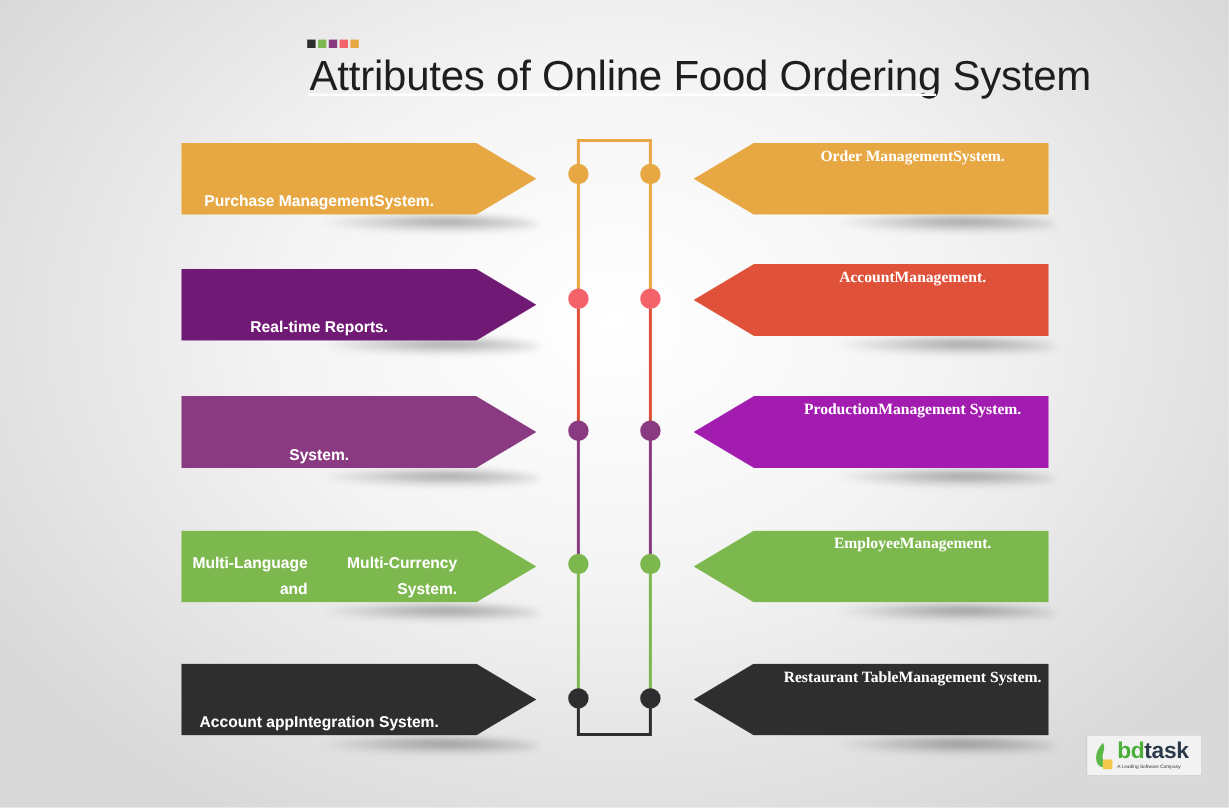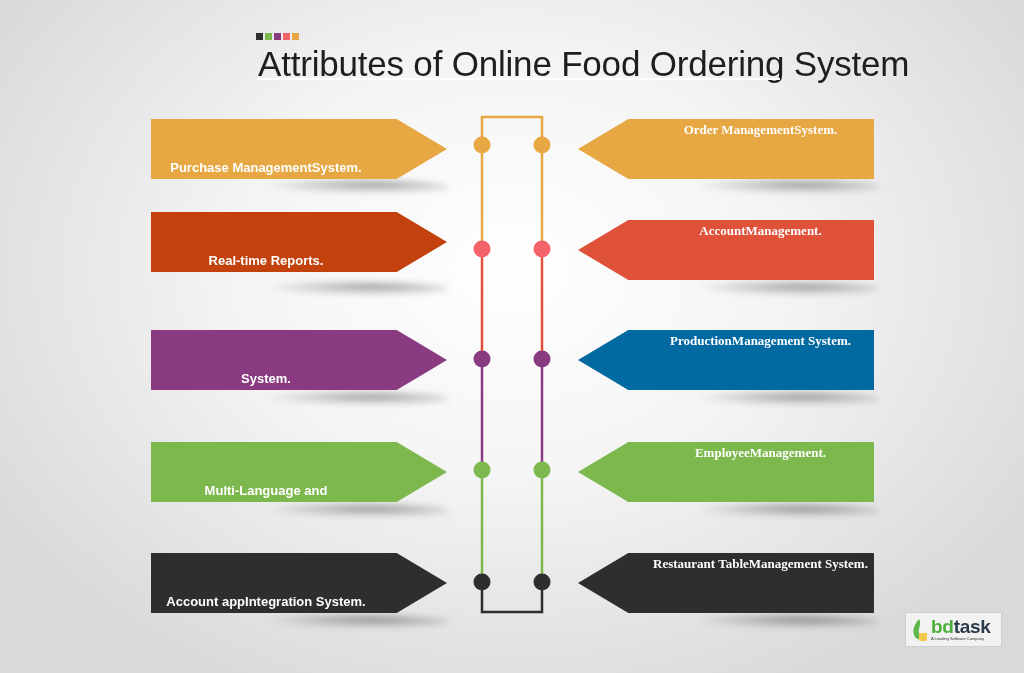--- a/index.html
+++ b/index.html
@@ -83,7 +83,7 @@
   <span>Purchase Management</span>
   <span>System.</span>
 </div>
-<div class="tag left" style="top:212px;background:#c2410c">
+<div class="tag left" style="top:224px;background:#701a75">
   <span>Real-time Reports.</span>
 </div>
 <div class="tag left" style="top:330px;background:#8A3A80">

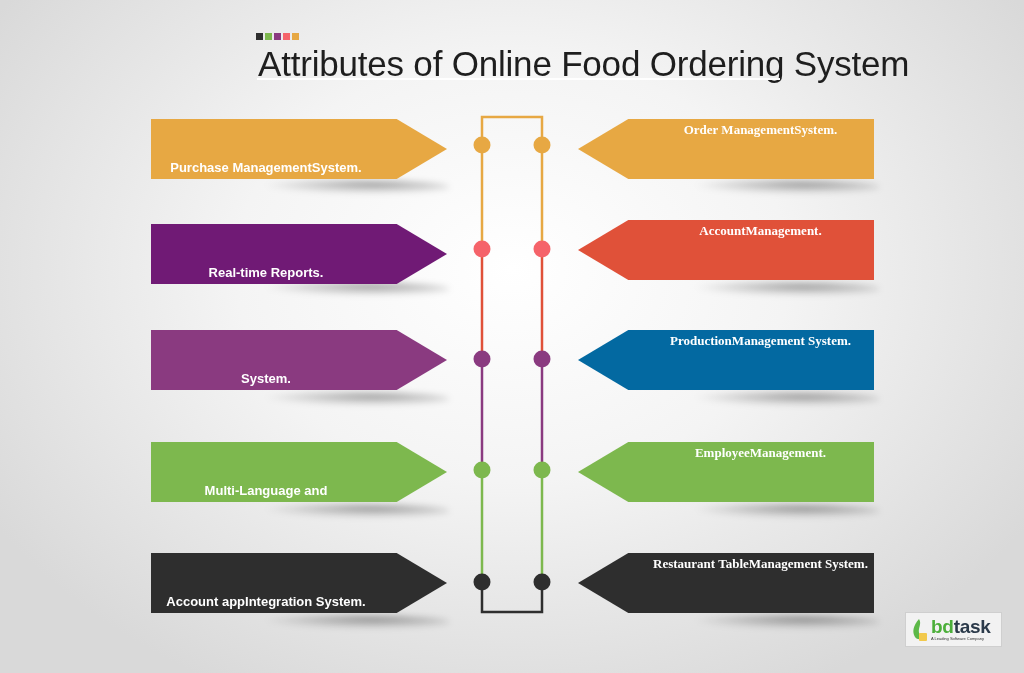--- a/index.html
+++ b/index.html
@@ -105,7 +105,7 @@
   <span>Account</span>
   <span>Management.</span>
 </div>
-<div class="tag right" style="top:330px;background:#0369a1">
+<div class="tag right" style="top:330px;background:#a21caf">
   <span>Production</span>
   <span>Management System.</span>
 </div>

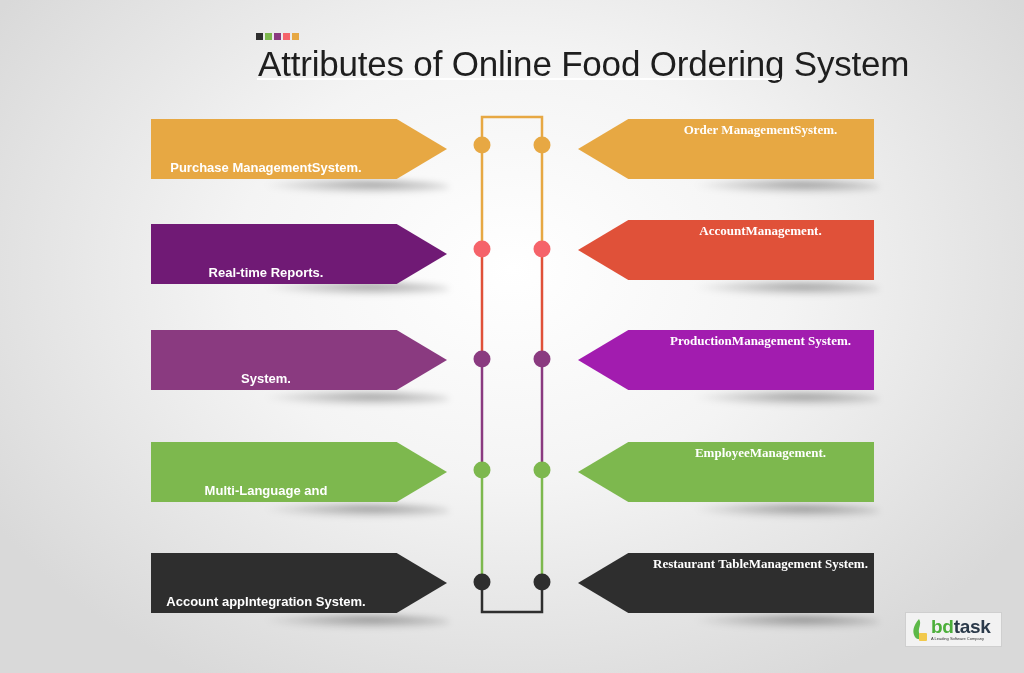--- a/index.html
+++ b/index.html
@@ -91,6 +91,7 @@
 </div>
 <div class="tag left" style="top:442px;background:#7DB84E">
   <span>Multi-Language and</span>
+  <span>Multi-Currency System.</span>
 </div>
 <div class="tag left" style="top:553px;background:#2E2E2E">
   <span>Account app</span>

